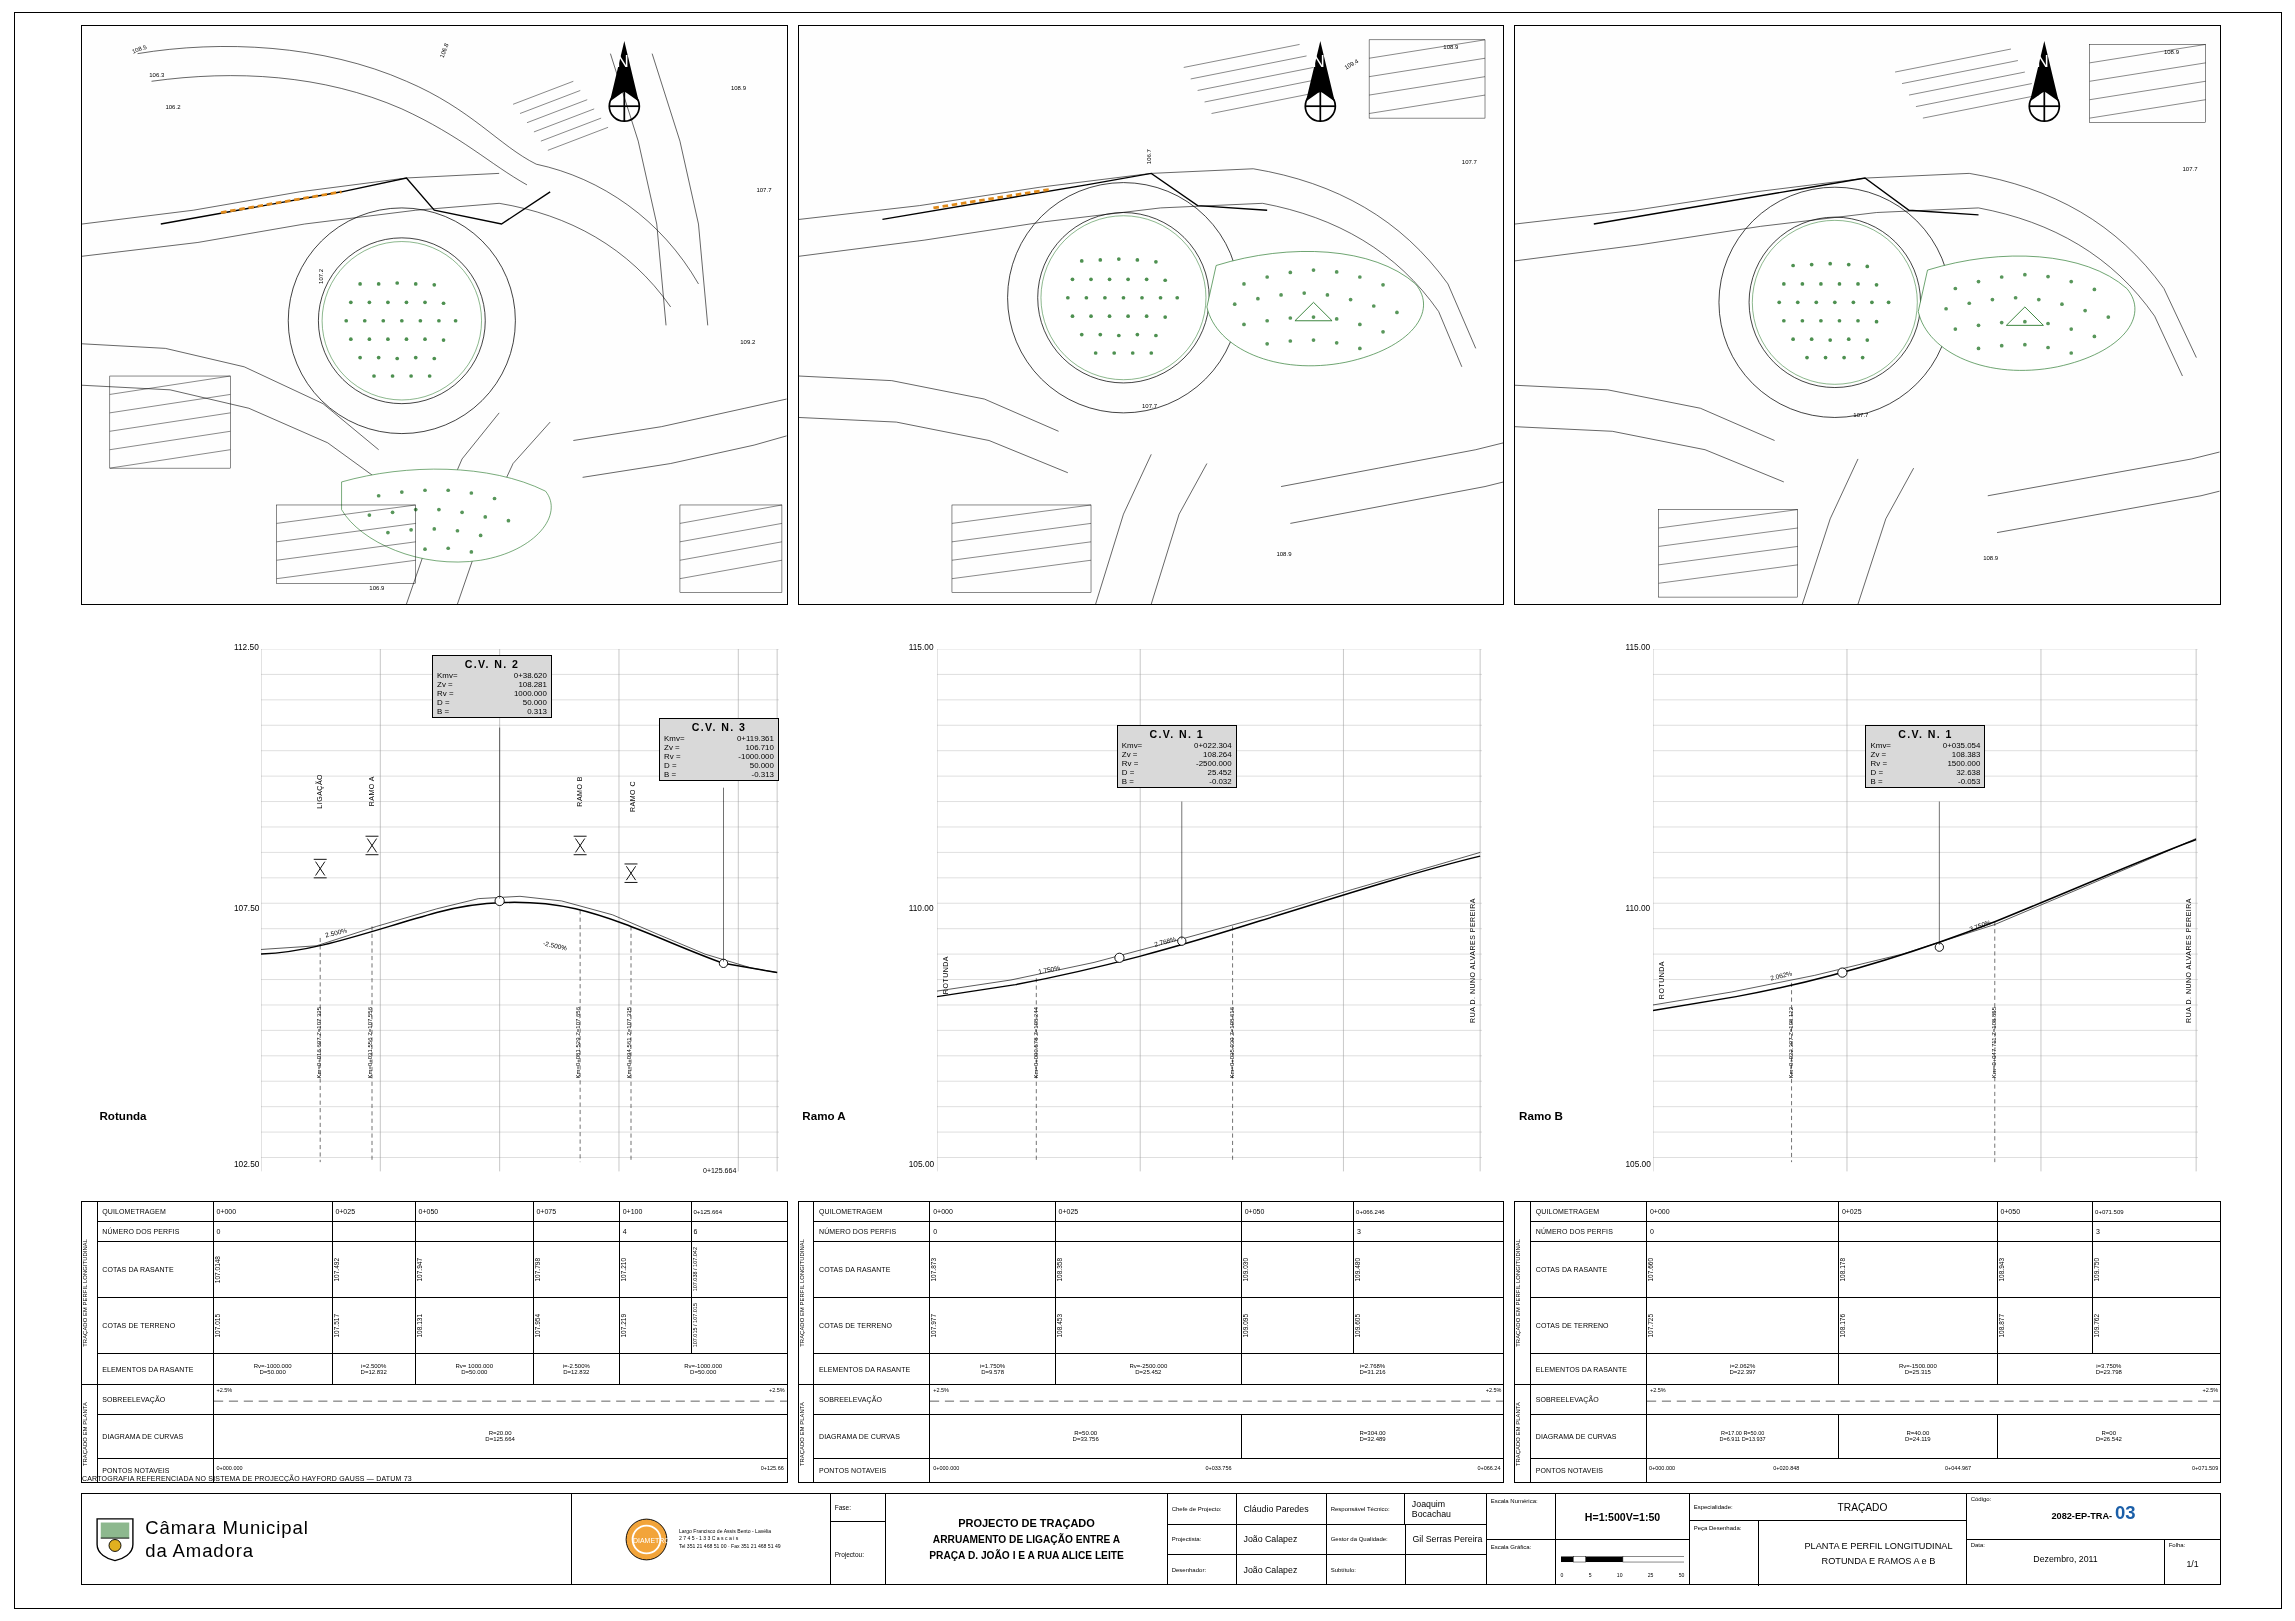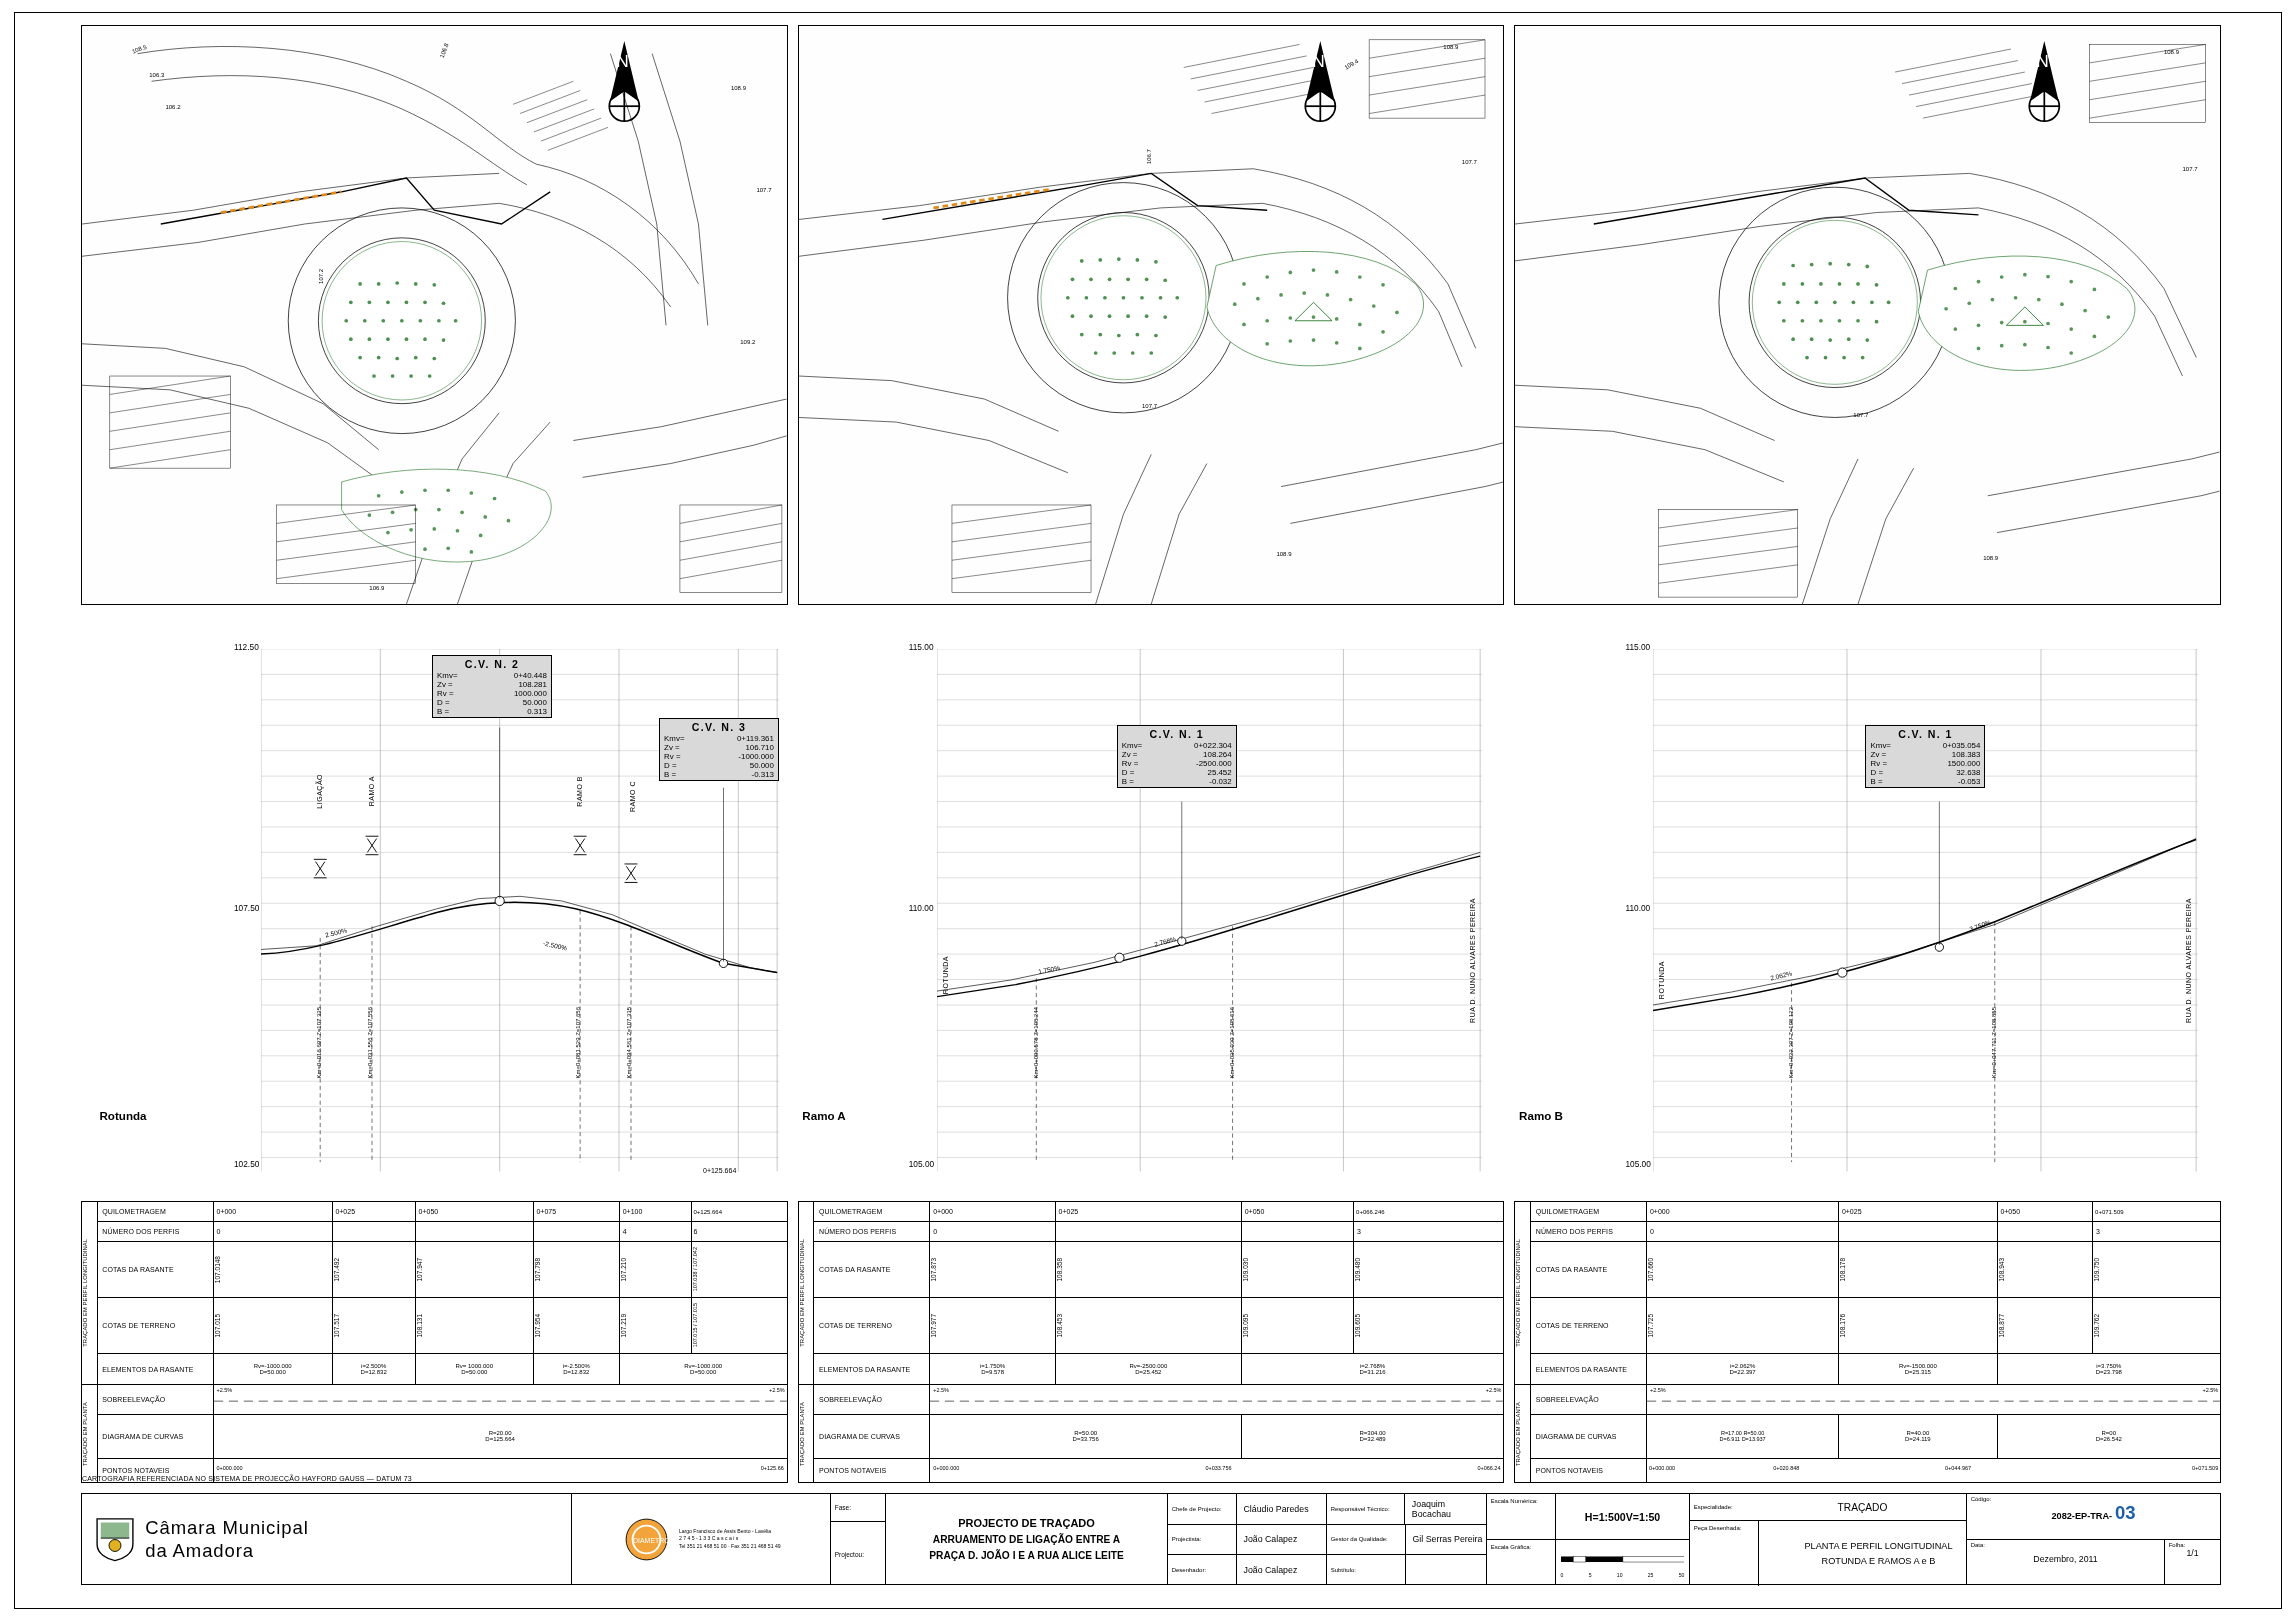--- a/index.html
+++ b/index.html
@@ -489,7 +489,7 @@
           <tbody>
               <tr>
                 <td>Kmv=</td>
-                <td class="v">0+40.448</td>
+                <td class="v">0+38.620</td>
               </tr>
           <tr>
                 <td>Zv  =</td>

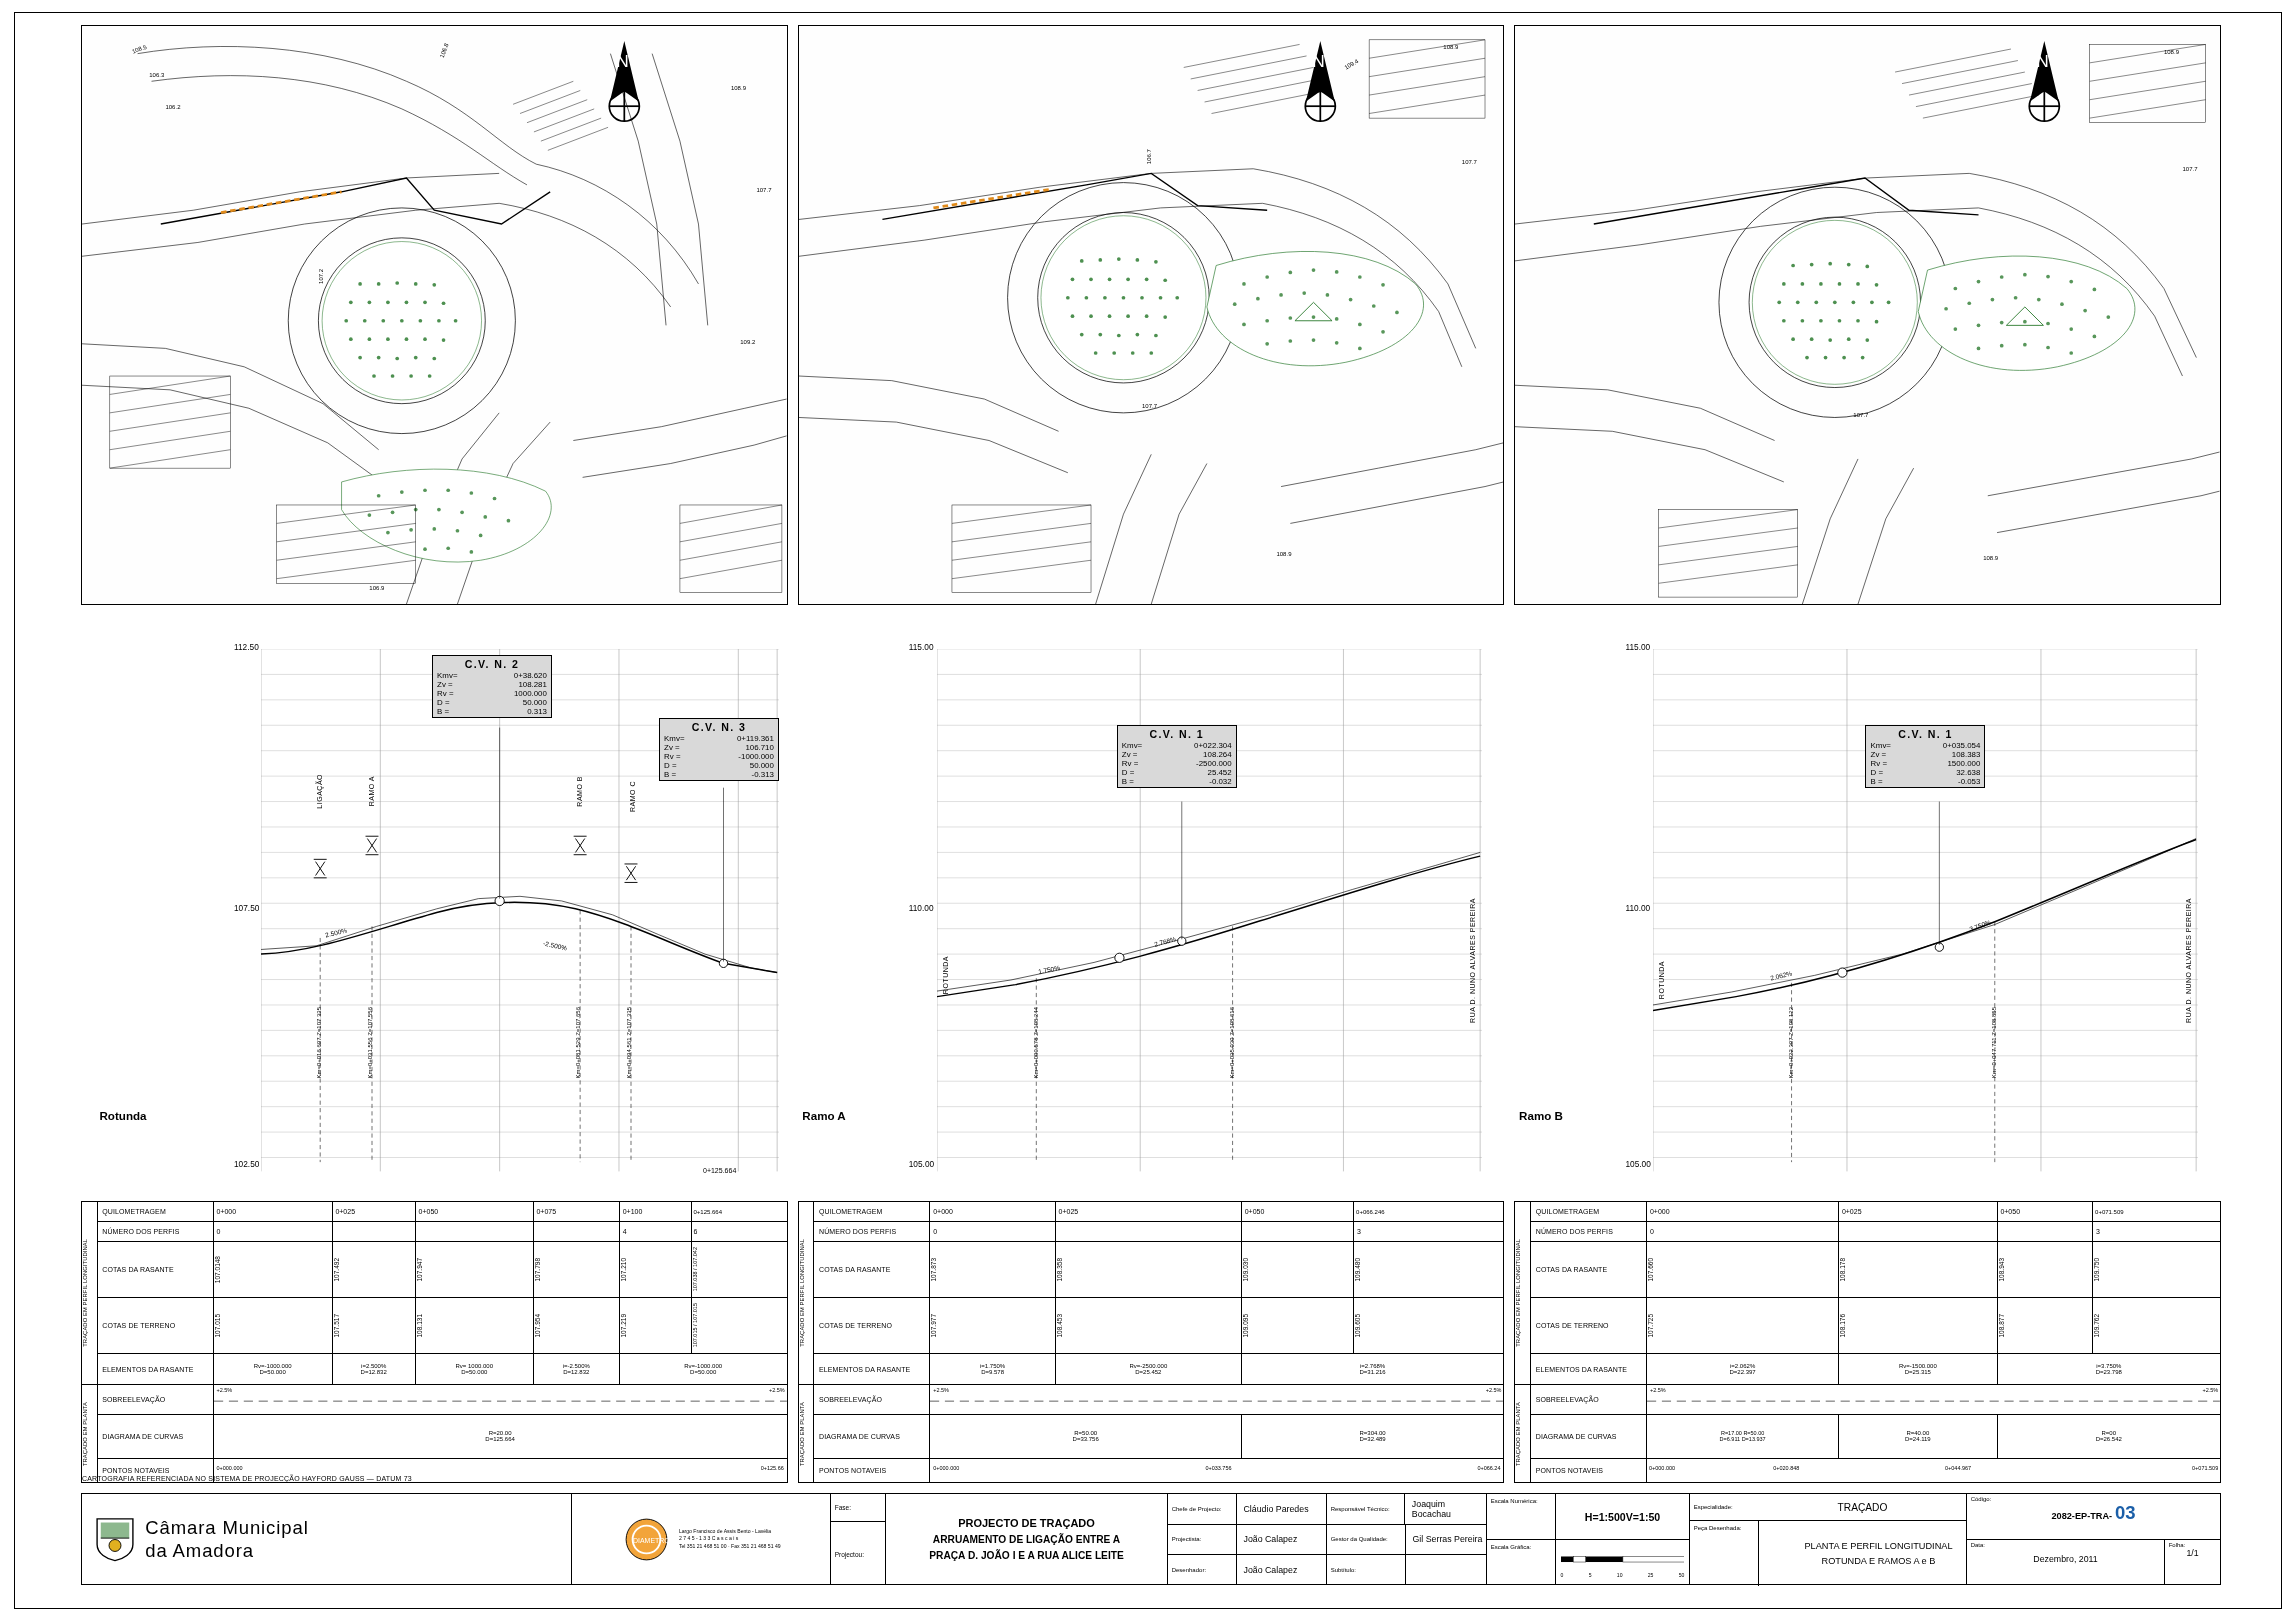--- a/index.html
+++ b/index.html
@@ -1156,7 +1156,7 @@
         </div>
         <div style="width:55px;">
           <div style="font-size:6px;padding-left:3.7px;padding-top:1.8px;">Folha:</div>
-          <div style="font-size:8.8px;text-align:center;margin-top:0;">1/1</div>
+          <div style="font-size:8.8px;text-align:center;margin-top:11px;">1/1</div>
         </div>
       </div>
     </div>

